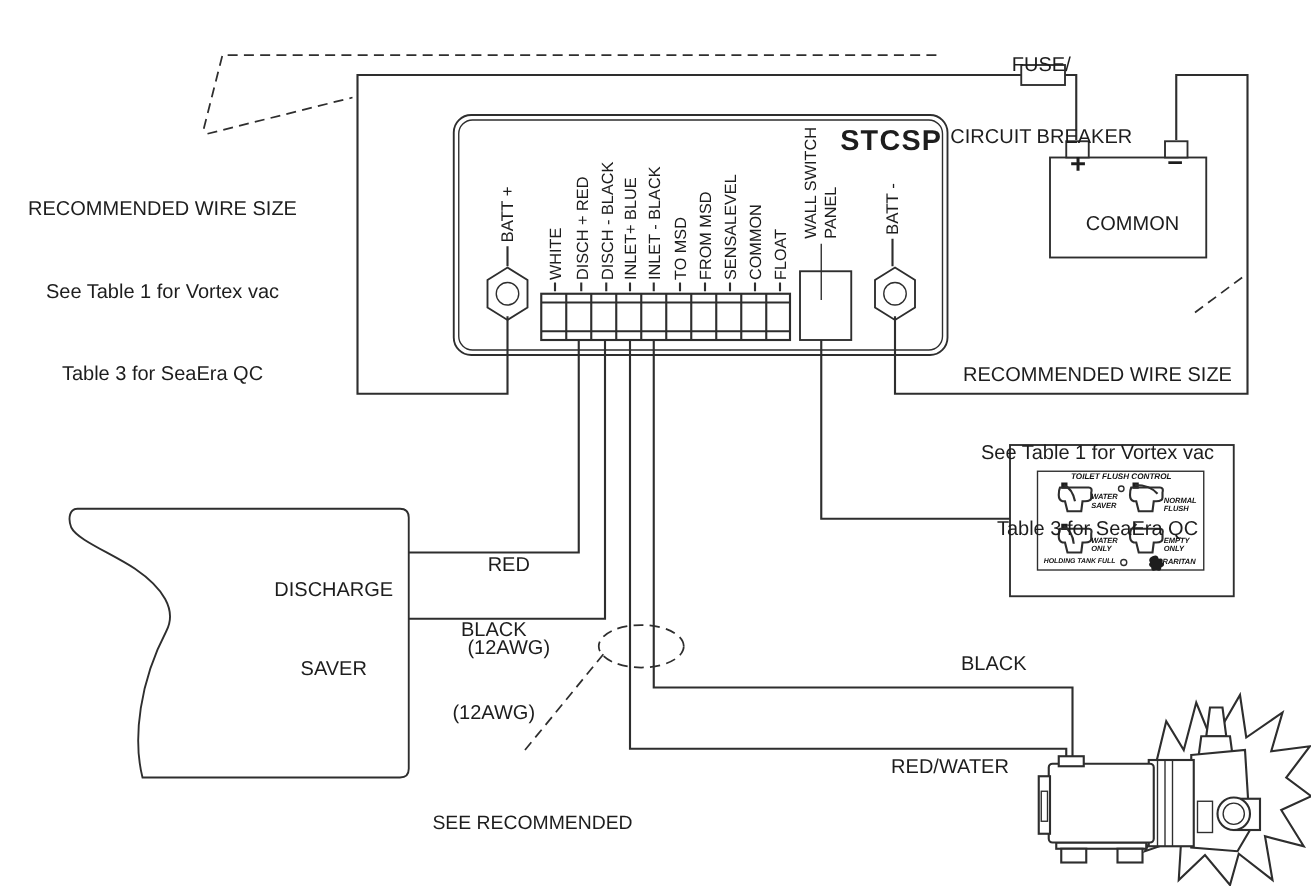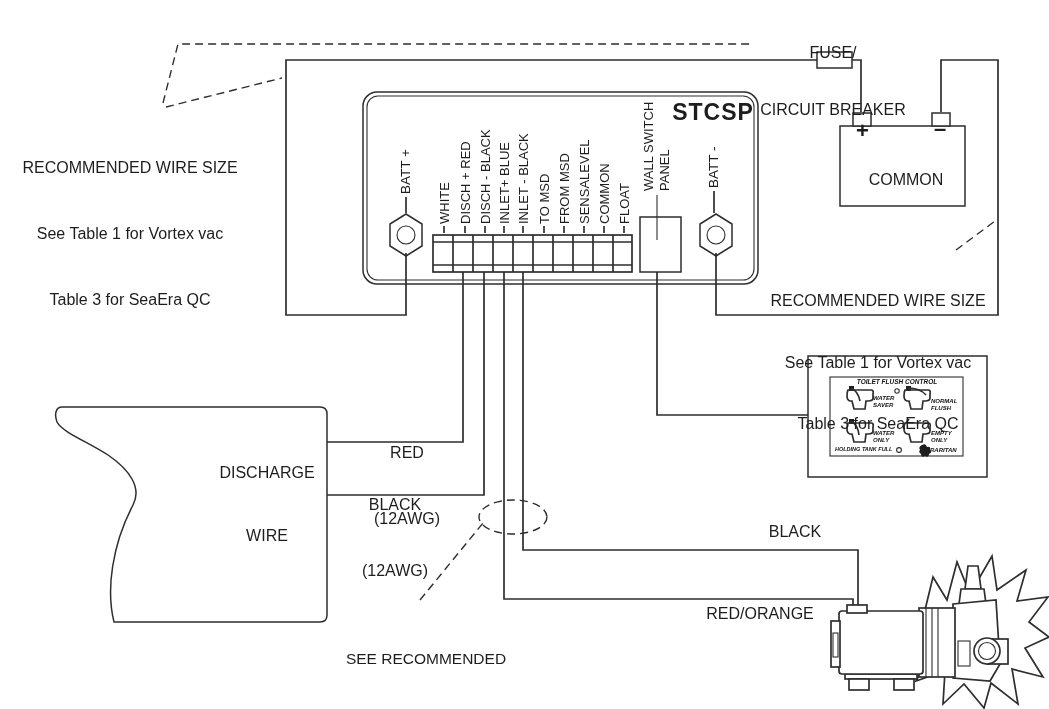--- a/index.html
+++ b/index.html
@@ -195,7 +195,7 @@
 
   <div class="t c" style="left:267px;top:420px">
     <div>DISCHARGE</div>
-    <div>WIRE</div>
+    <div>SAVER</div>
   </div>
 
   <div class="t c" style="left:795px;top:521px">BLACK</div>

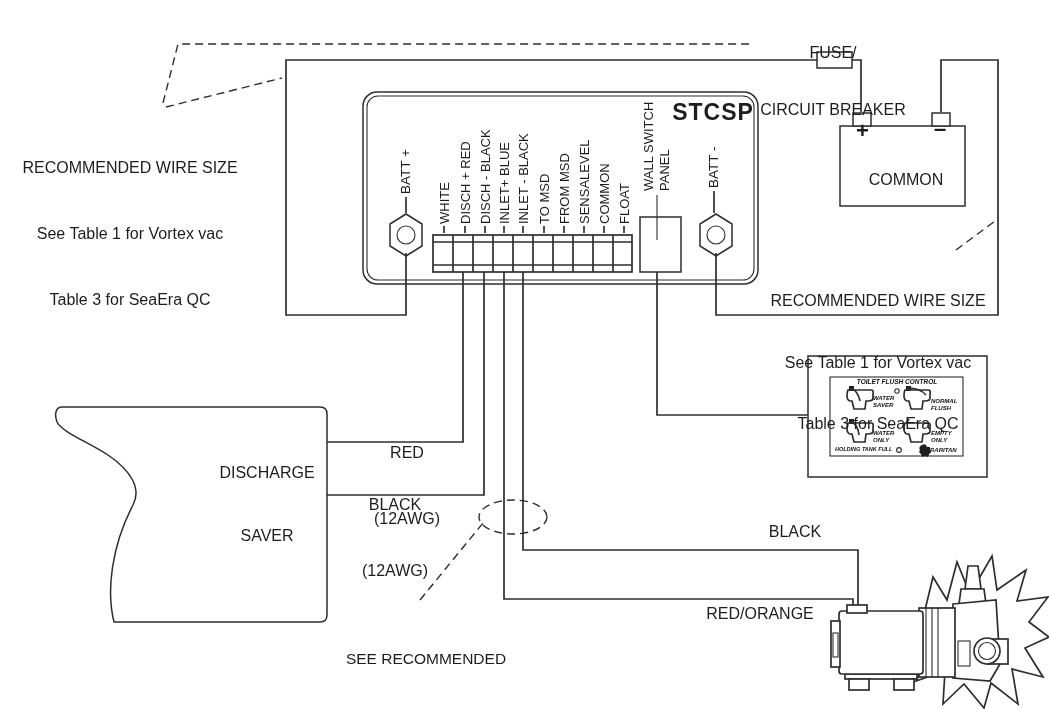--- a/index.html
+++ b/index.html
@@ -199,7 +199,7 @@
   </div>
 
   <div class="t c" style="left:795px;top:521px">BLACK</div>
-  <div class="t c" style="left:760px;top:603px">RED/ORANGE</div>
+  <div class="t c" style="left:760px;top:603px">RED/WATER</div>
 
   <div class="t c note-sm" style="left:426px;top:604px">
     <div>SEE RECOMMENDED</div>

